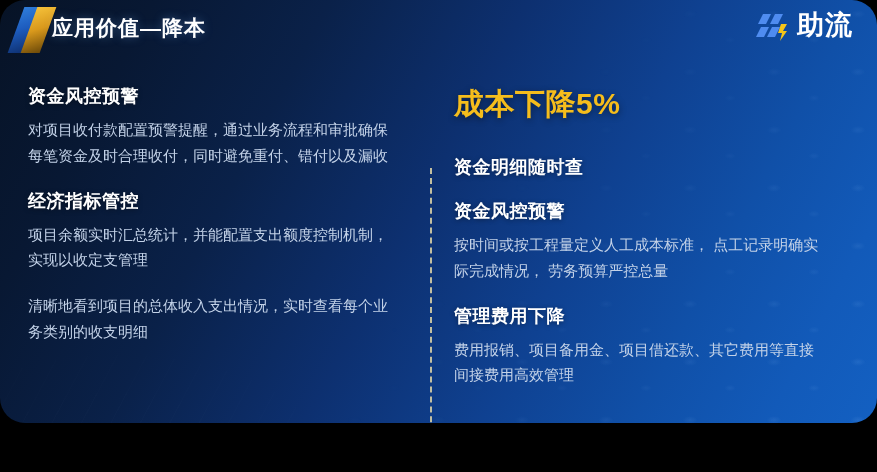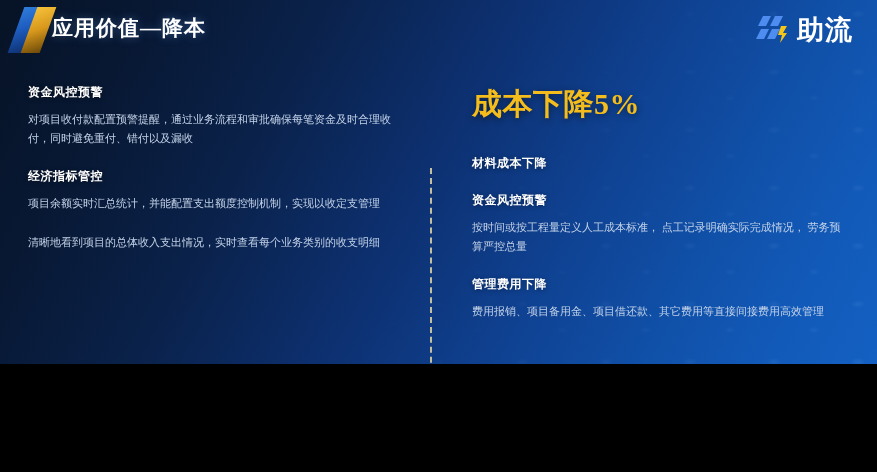--- a/index.html
+++ b/index.html
@@ -10,9 +10,9 @@
   #slide {
     position: relative;
     width: 877px;
-    height: 364px;
+    height: 423px;
     overflow: hidden;
-    font-family: Liberation Serif, serif;
+    font-family: Liberation Sans, sans-serif;
     background:
       linear-gradient(118deg,
         #071326 0%,
@@ -23,6 +23,7 @@
         #1050a8 78%,
         #125ab9 90%,
         #1360c2 100%);
+    border-radius: 25px;
   }
 
   

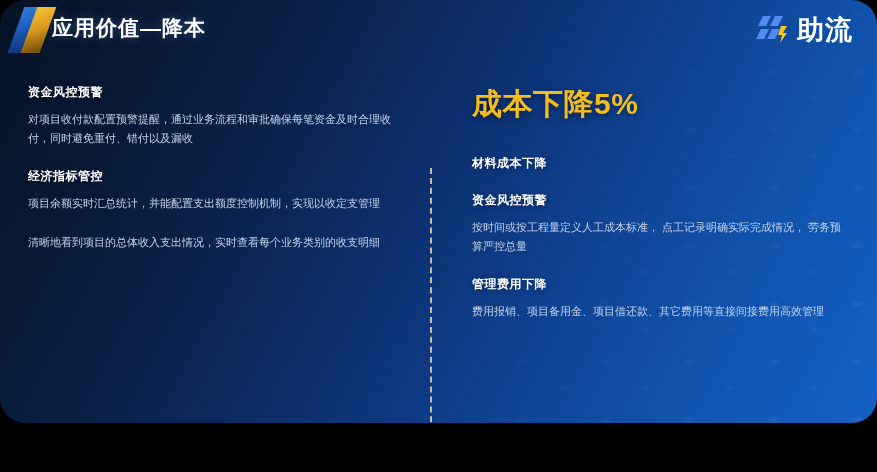--- a/index.html
+++ b/index.html
@@ -94,7 +94,6 @@
     top: 12px;
     height: 36px;
     display: flex;
-    align-items: center;
     gap: 7px;
   }
   #logo-mark { width: 34px; height: 32px; display: block; }

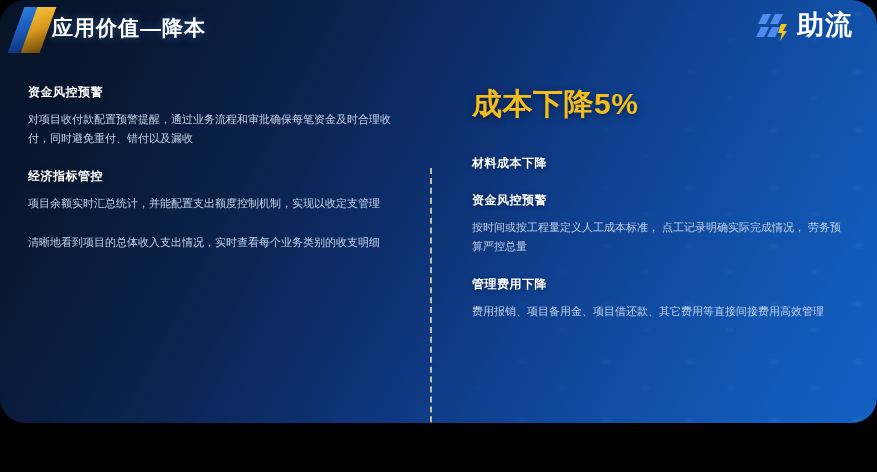--- a/index.html
+++ b/index.html
@@ -127,7 +127,7 @@
 
   .block { margin-bottom: 20px; }
   .block-title {
-    font-size: 12px;
+    font-size: 18px;
     font-weight: bold;
     color: #ffffff;
     letter-spacing: 0.5px;

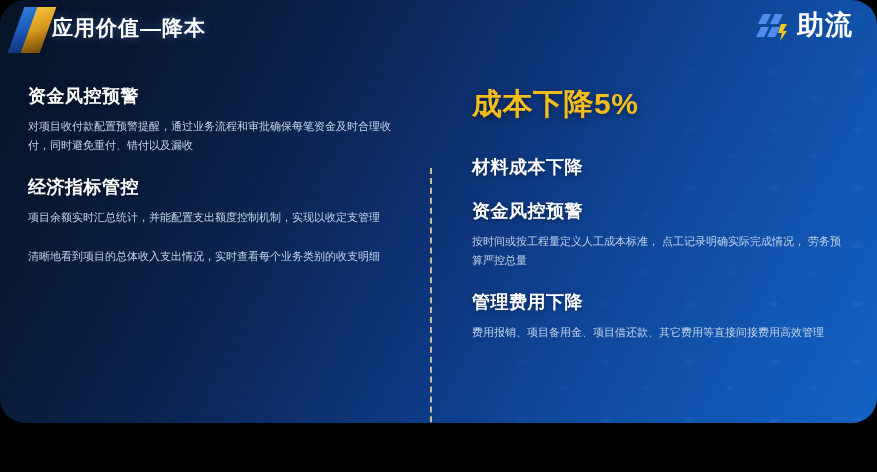--- a/index.html
+++ b/index.html
@@ -113,7 +113,7 @@
     width: 390px;
   }
   #col-left  { left: 28px; }
-  #col-right { left: 472px; }
+  #col-right { left: 454px; }
 
   .col-headline {
     font-size: 30px;

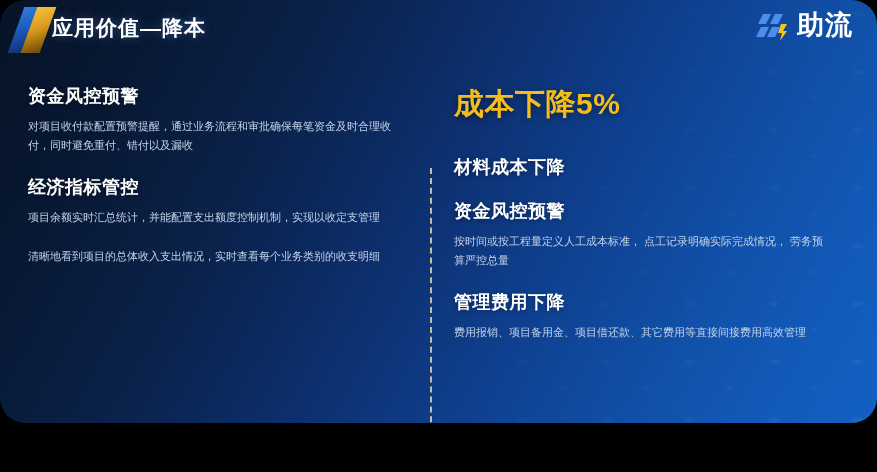--- a/index.html
+++ b/index.html
@@ -136,7 +136,7 @@
     white-space: nowrap;
   }
   .block-desc {
-    font-size: 11px;
+    font-size: 15px;
     line-height: 1.72;
     color: #c3d2e8;
     margin: 0;

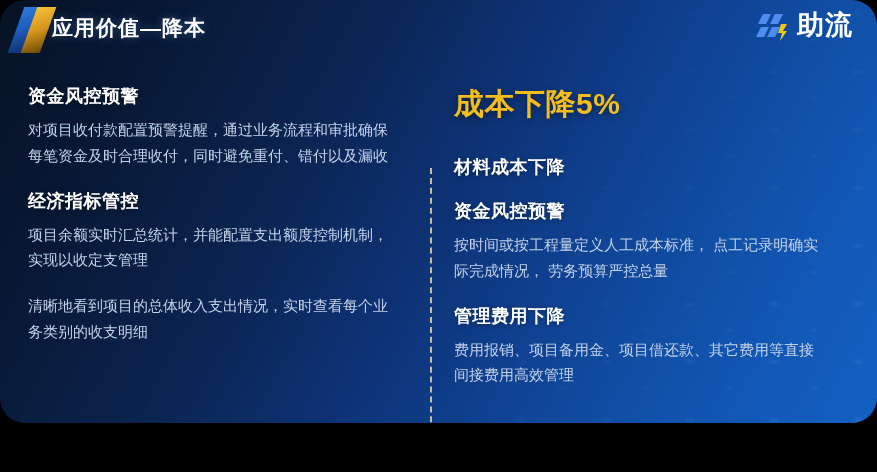--- a/index.html
+++ b/index.html
@@ -201,7 +201,7 @@
     <div class="col-headline">成本下降5%</div>
 
     <div class="block">
-      <div class="block-title">材料成本下降</div>
+      <div class="block-title">资金明细随时查</div>
     </div>
 
     <div class="block">

